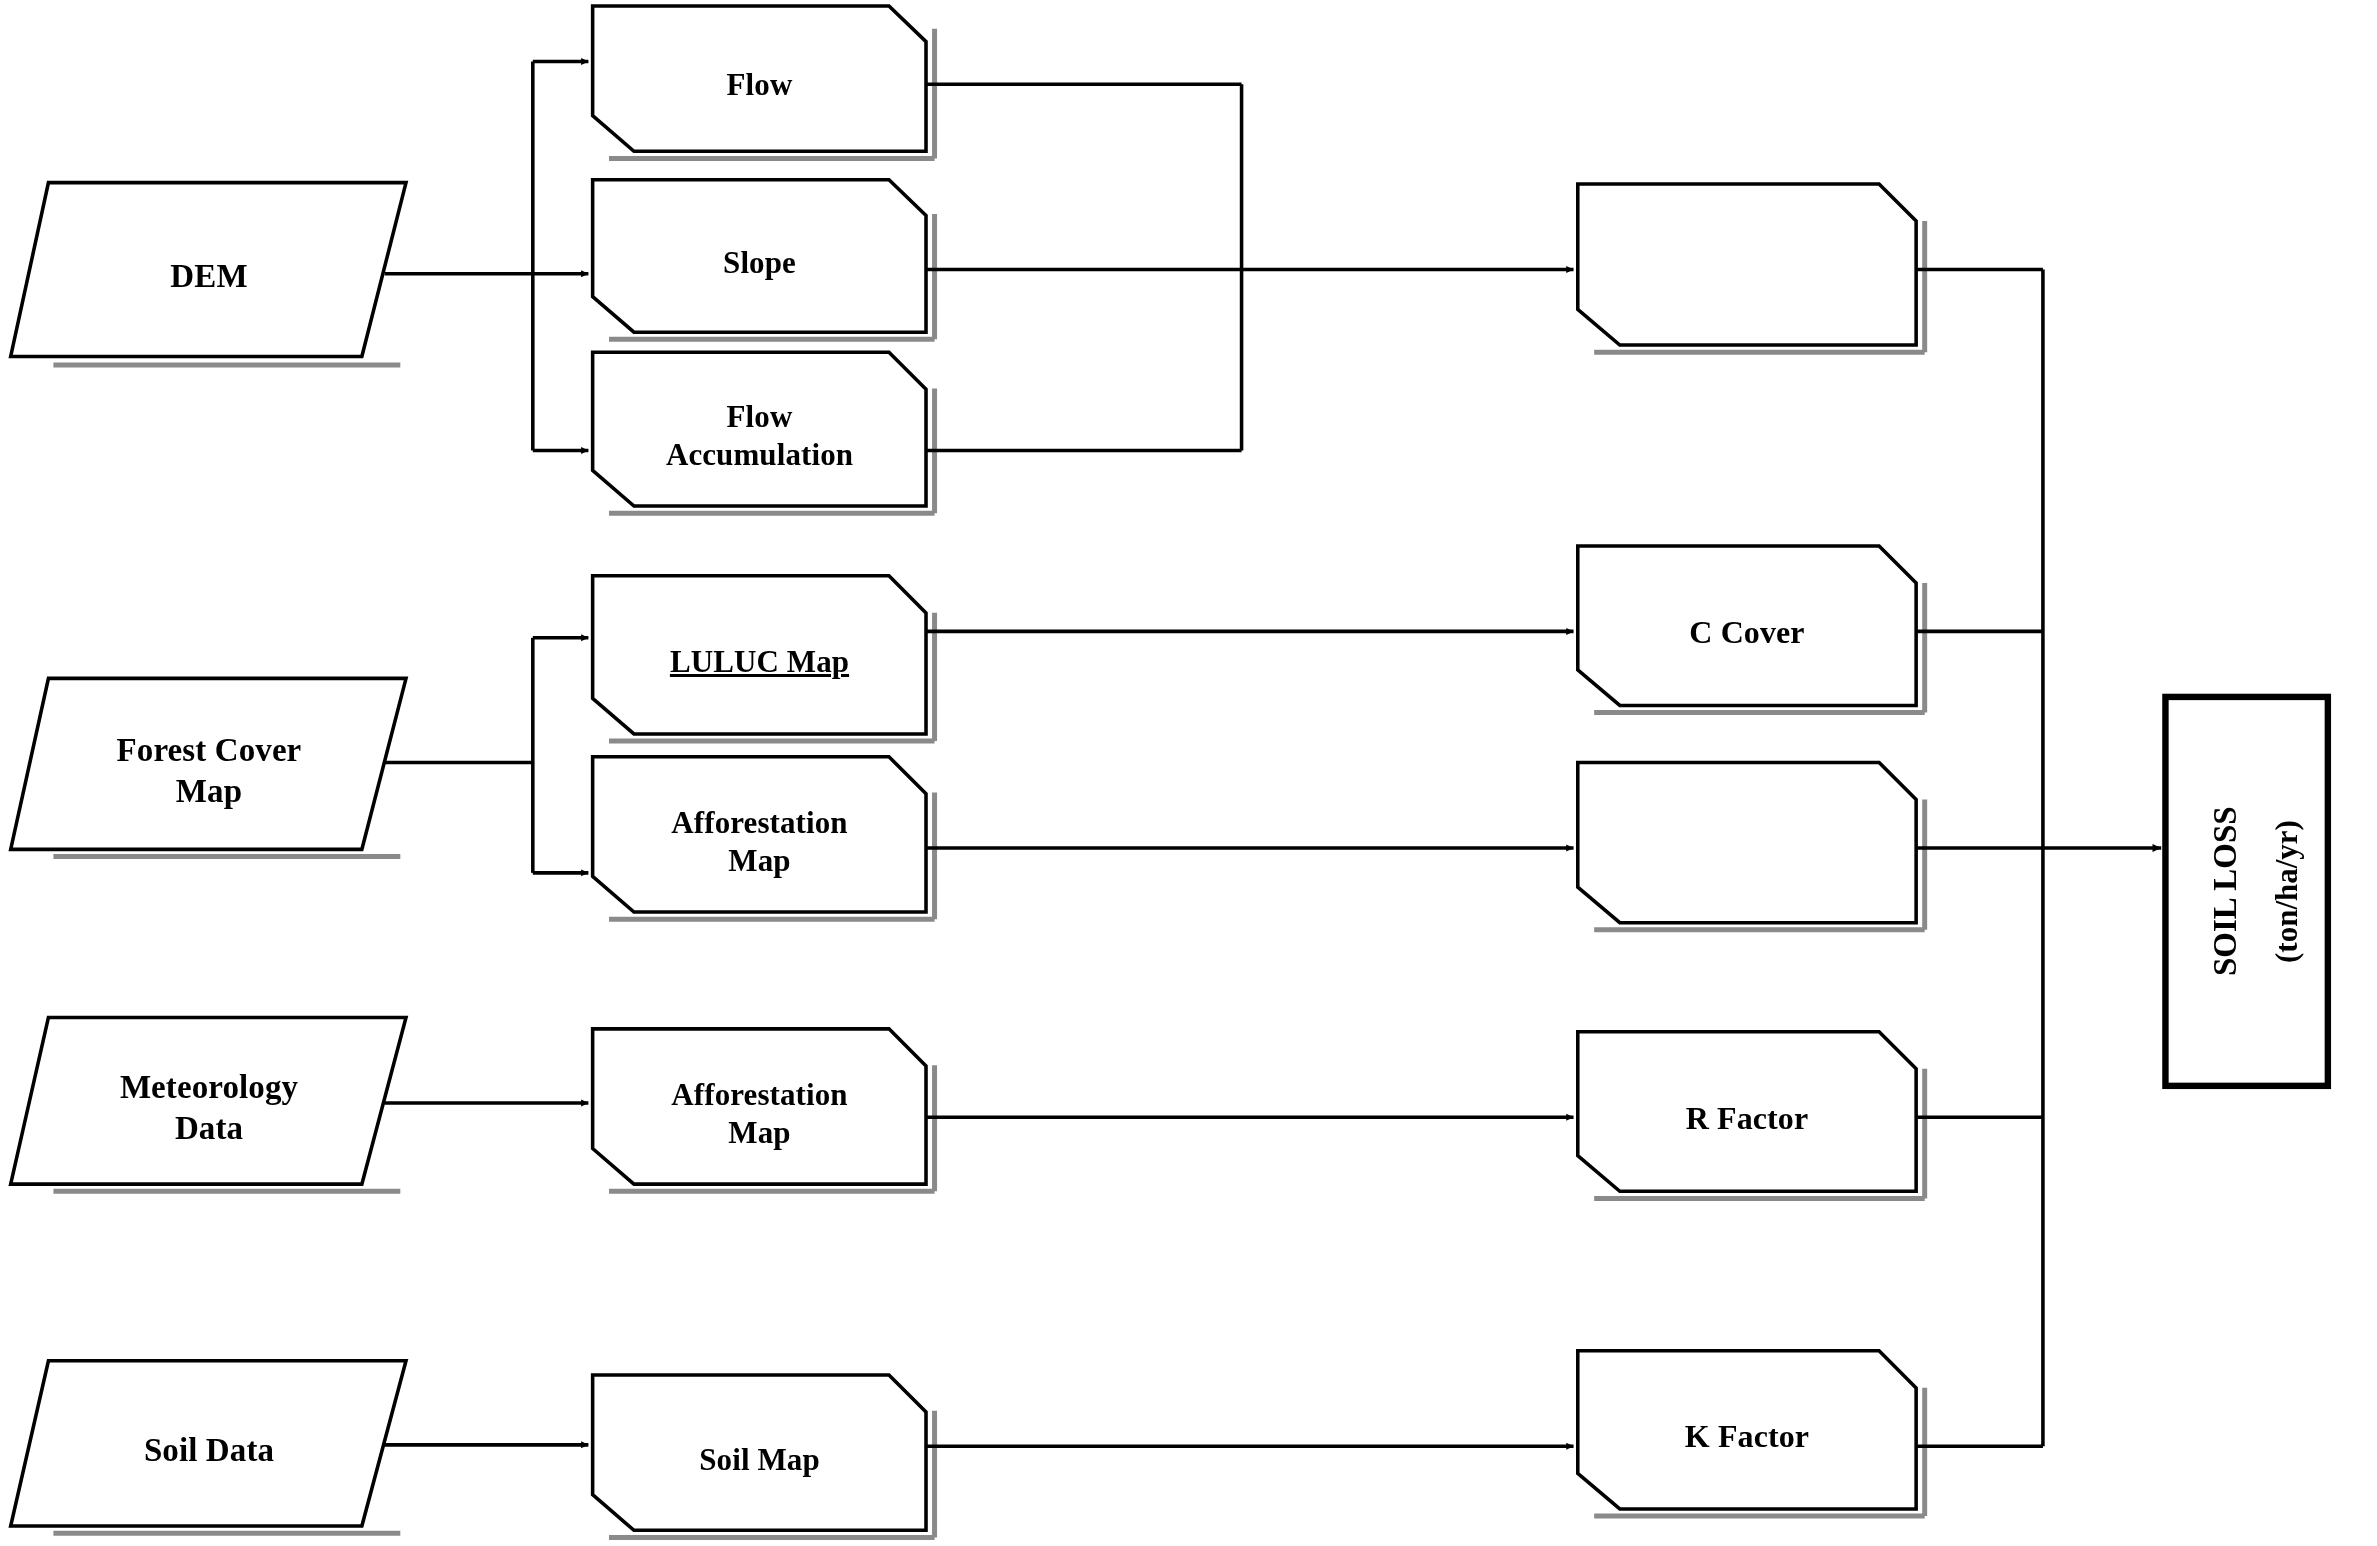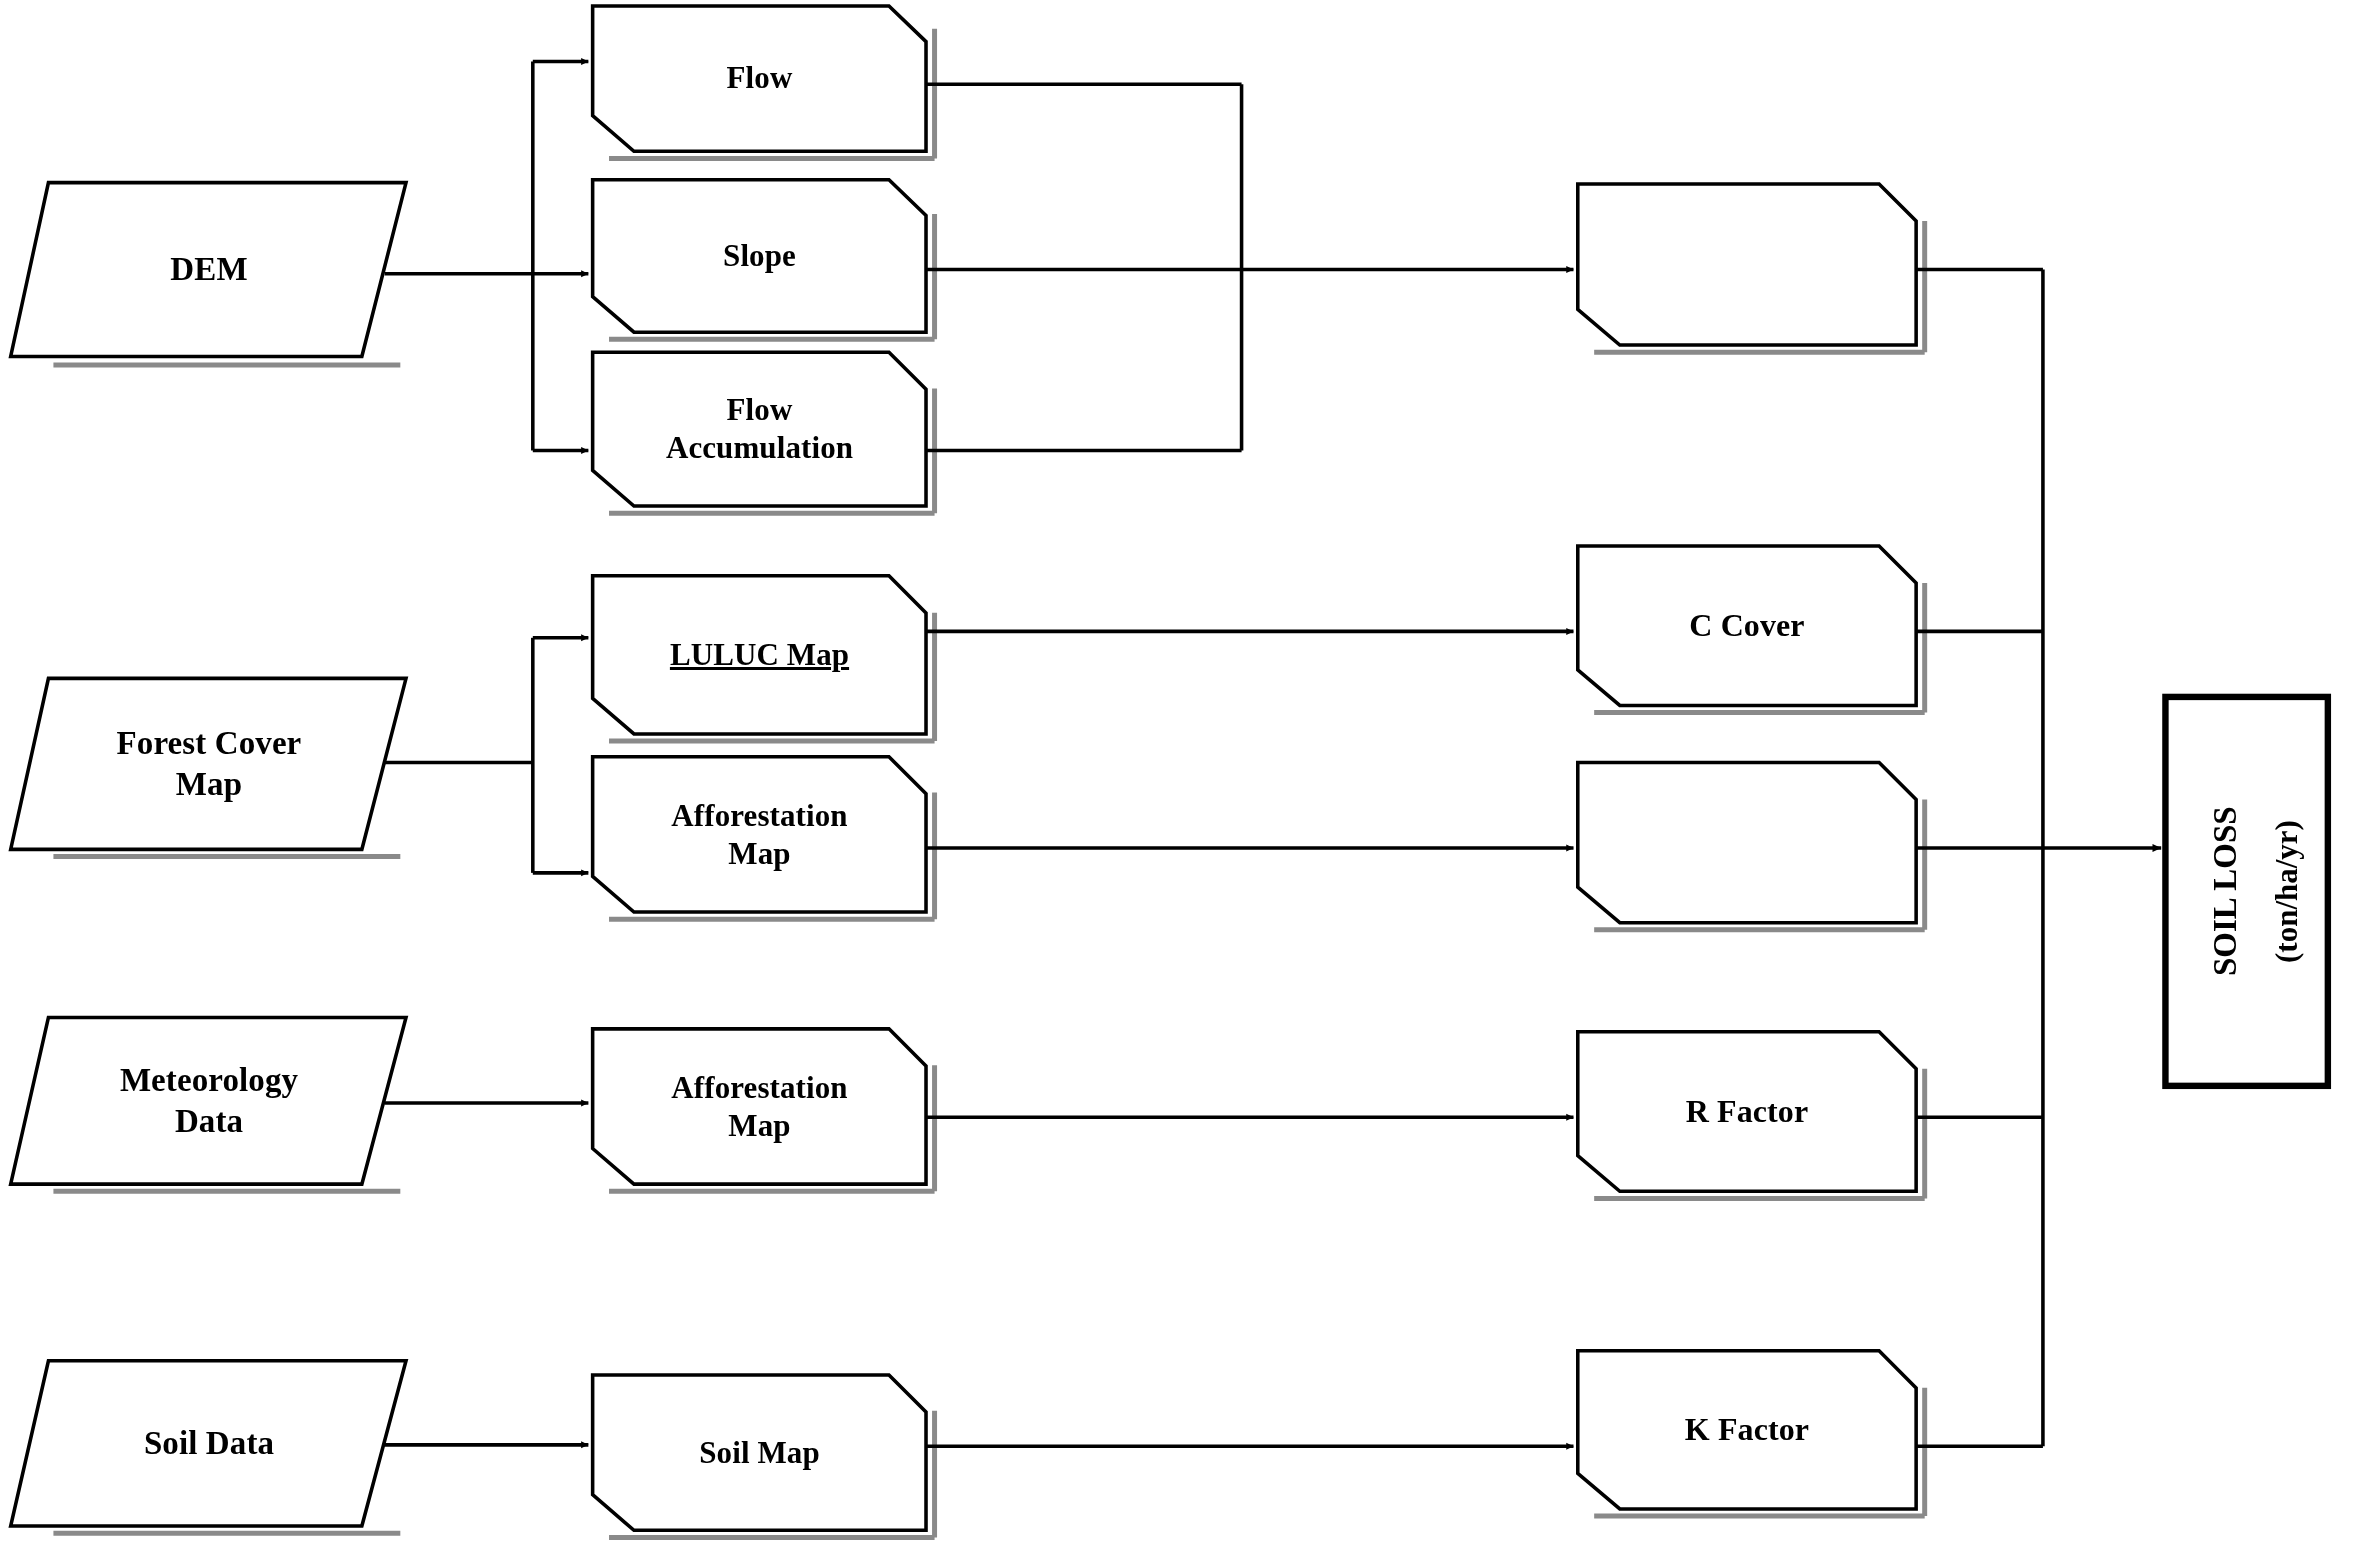--- a/index.html
+++ b/index.html
@@ -22,6 +22,7 @@
     line-height:1.22;
     white-space:pre-line;
     letter-spacing:0.1px;
+    margin-top:7px;
   }
   .t-src{font-size:33px;}
   .t-proc{font-size:31px;}

